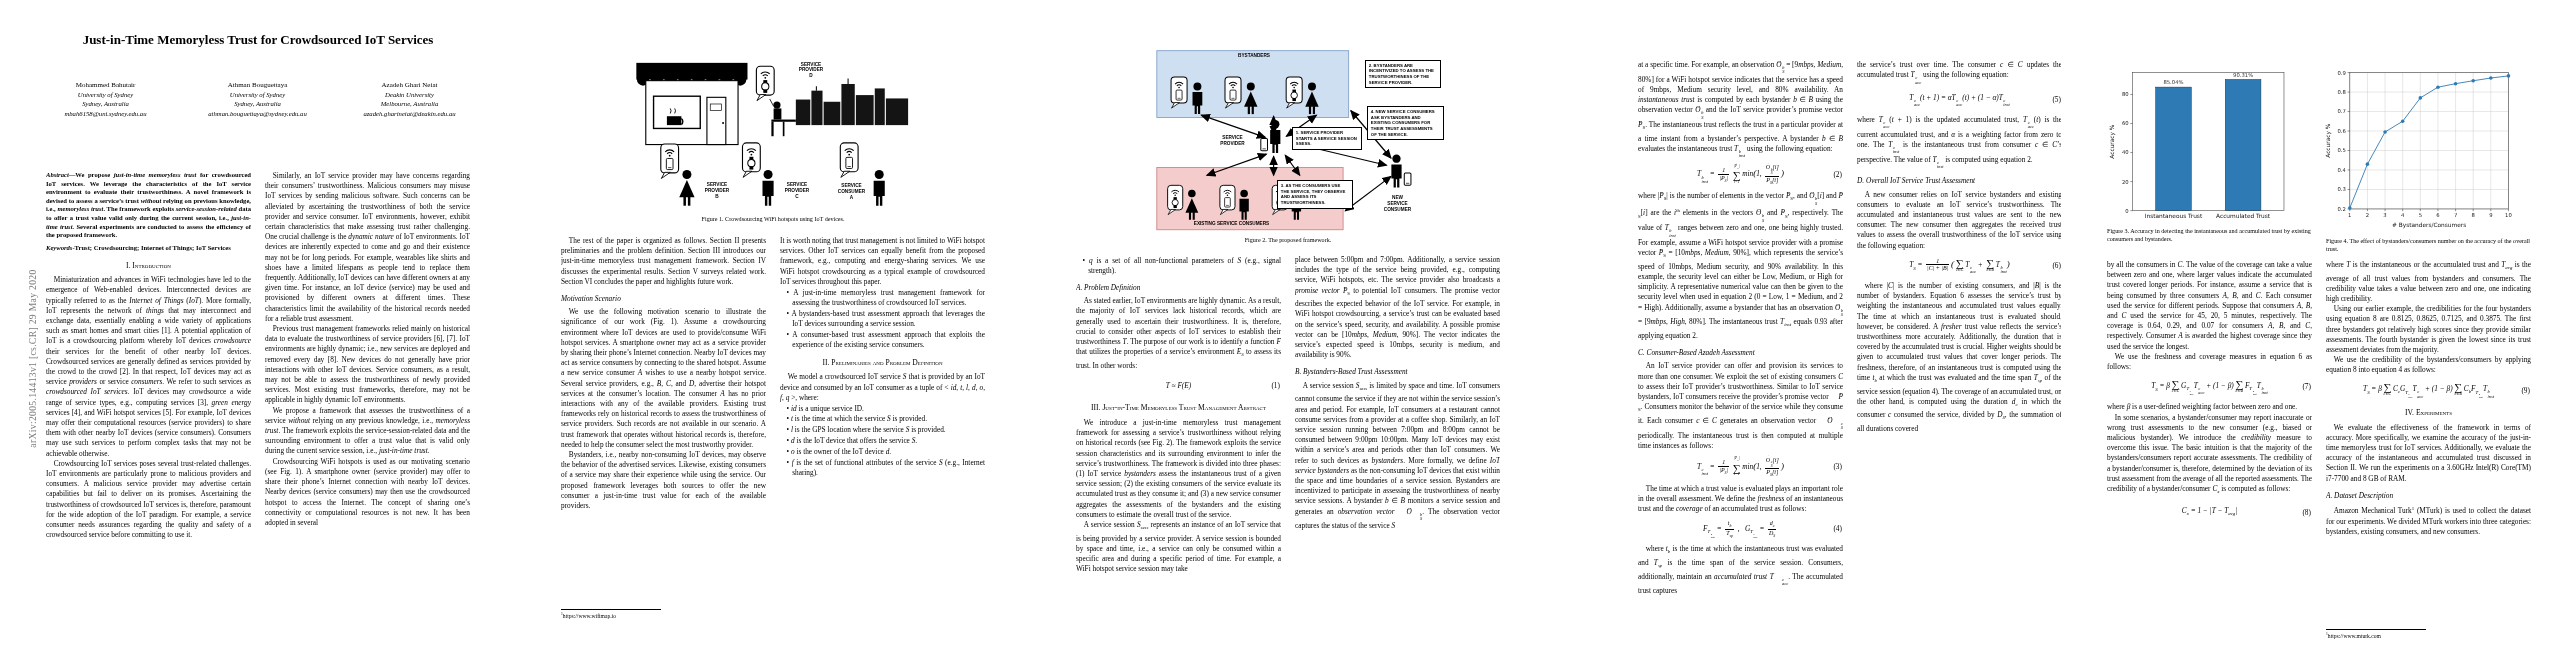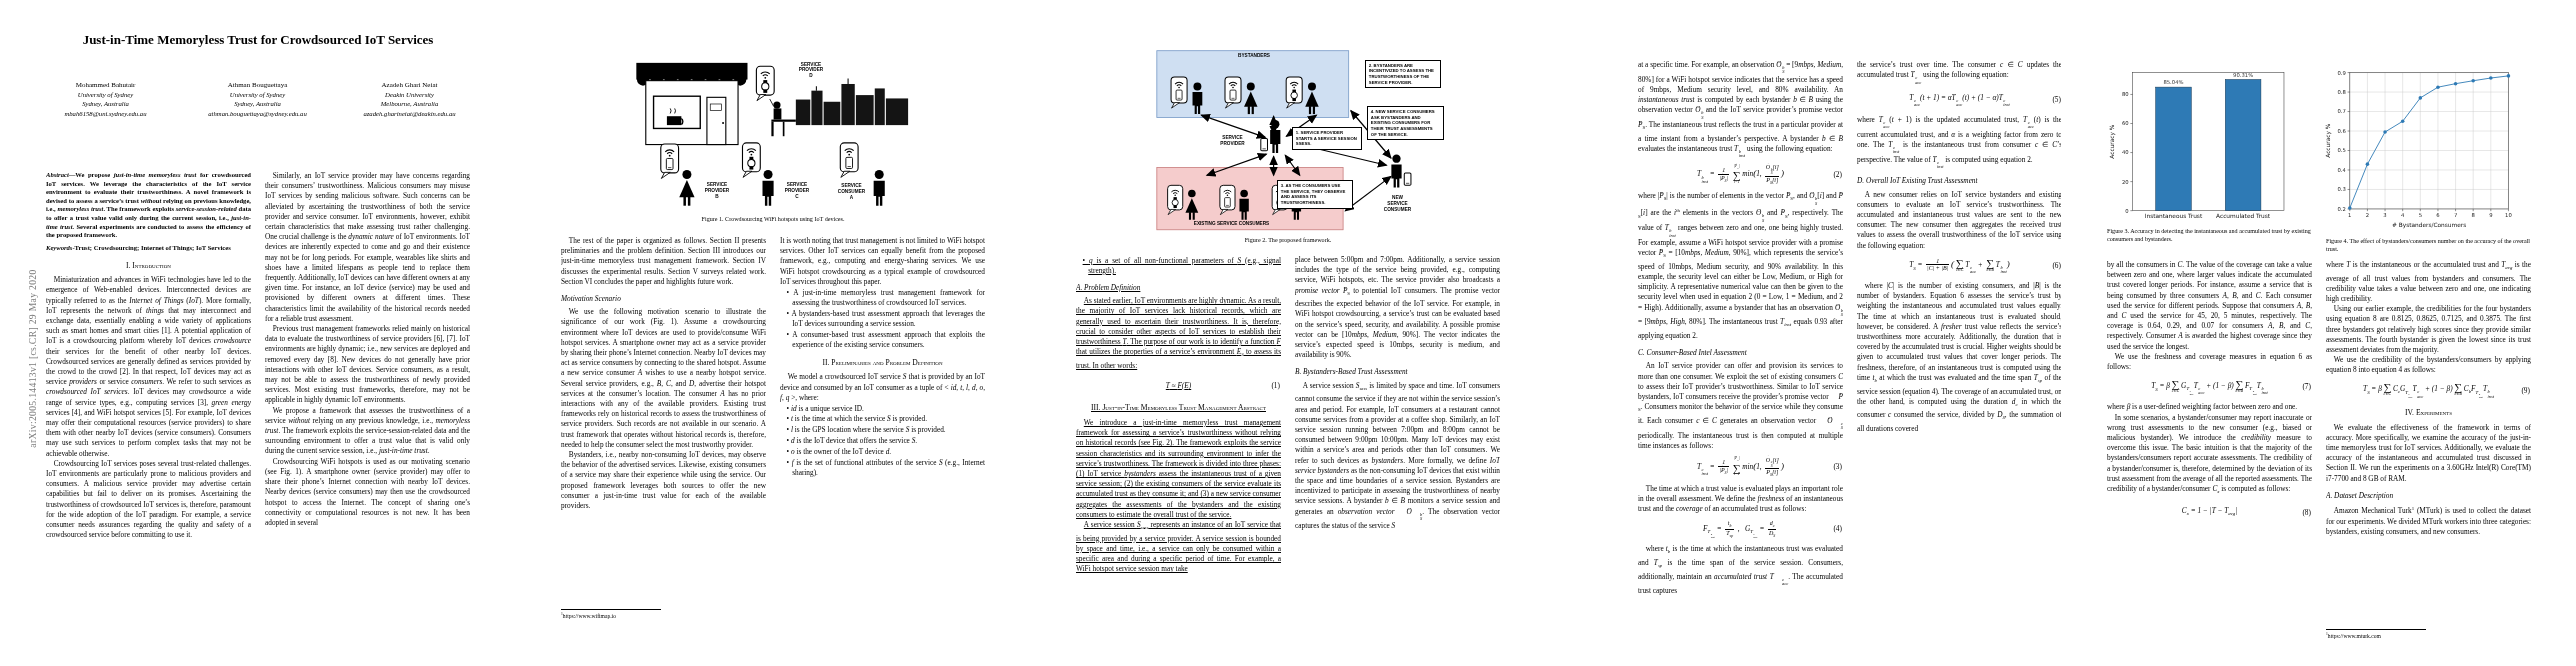--- a/index.html
+++ b/index.html
@@ -425,7 +425,7 @@
           <span>c</span>
           <span>inst</span>
         </span> is computed using equation 2.</div>
-      <div class="blk blk-hsub">D. Overall IoT Existing Trust Assessment</div>
+      <div class="blk blk-hsub">D. Overall IoT Service Trust Assessment</div>
       <div class="blk blk-p">A new consumer relies on IoT service bystanders and existing consumers to evaluate an IoT service’s trustworthiness. The accumulated and instantaneous trust values are sent to the new consumer. The new consumer then aggregates the received trust values to assess the overall trustworthiness of the IoT service using the following equation:</div>
       <div class="blk blk-eq">
         <span class="eqbody"><i>T</i><sub>S</sub> = <span class="frac">

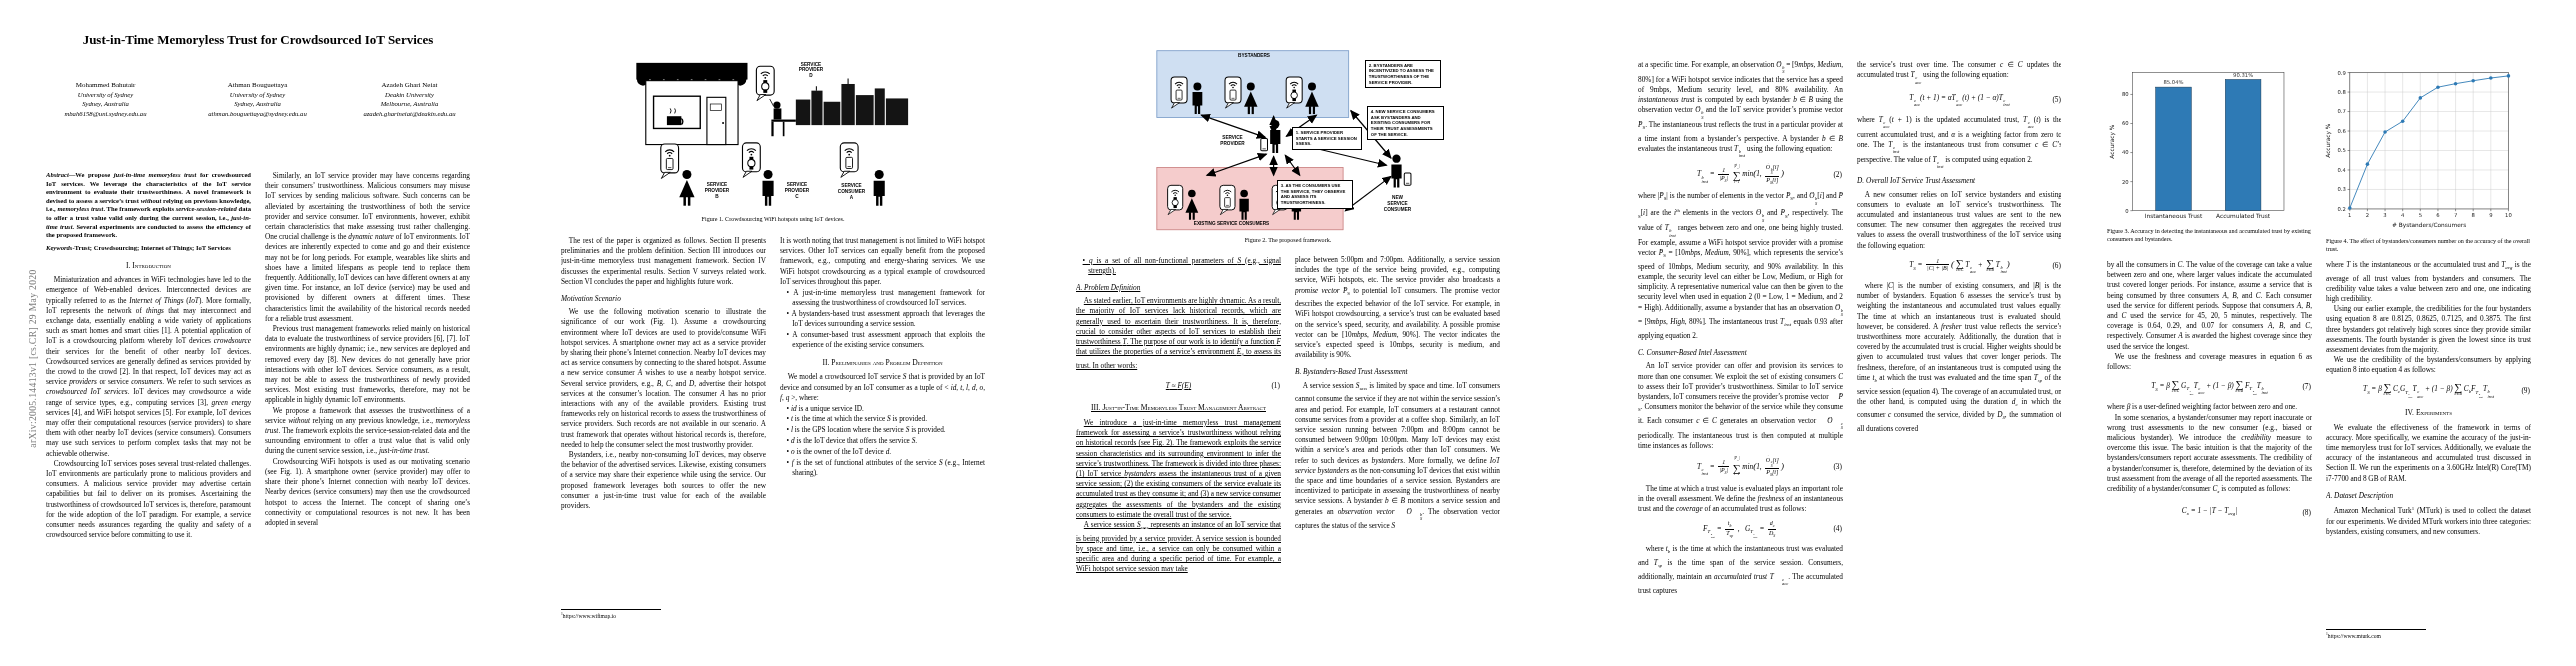--- a/index.html
+++ b/index.html
@@ -280,7 +280,7 @@
     <div class="notebox" style="left:263px;top:62px;width:69px;">4. NEW SERVICE CONSUMERS ASK BYSTANDERS AND EXISTING CONSUMERS FOR THEIR TRUST ASSESSMENTS OF THE SERVICE.</div>
   </div>
   <div class="figcaption center" style="left:46px;top:236px;width:424px;">Figure 2.   The proposed framework.</div>
-  <div class="col col1" style="top:255px;height:376px;text-decoration:underline;">
+  <div class="col col1" style="top:255px;height:376px;">
       <div class="blk blk-bullet">• <i>q</i> is a set of all non-functional parameters of <i>S</i> (e.g., signal strength).</div>
       <div class="blk blk-hsub">A. Problem Definition</div>
       <div class="blk blk-p">As stated earlier, IoT environments are highly dynamic. As a result, the majority of IoT services lack historical records, which are generally used to ascertain their trustworthiness. It is, therefore, crucial to consider other aspects of IoT services to establish their trustworthiness <i>T</i>. The purpose of our work is to identify a function <i>F</i> that utilizes the properties of a service’s environment <i>E<sub>S</sub></i> to assess its trust. In other words:</div>

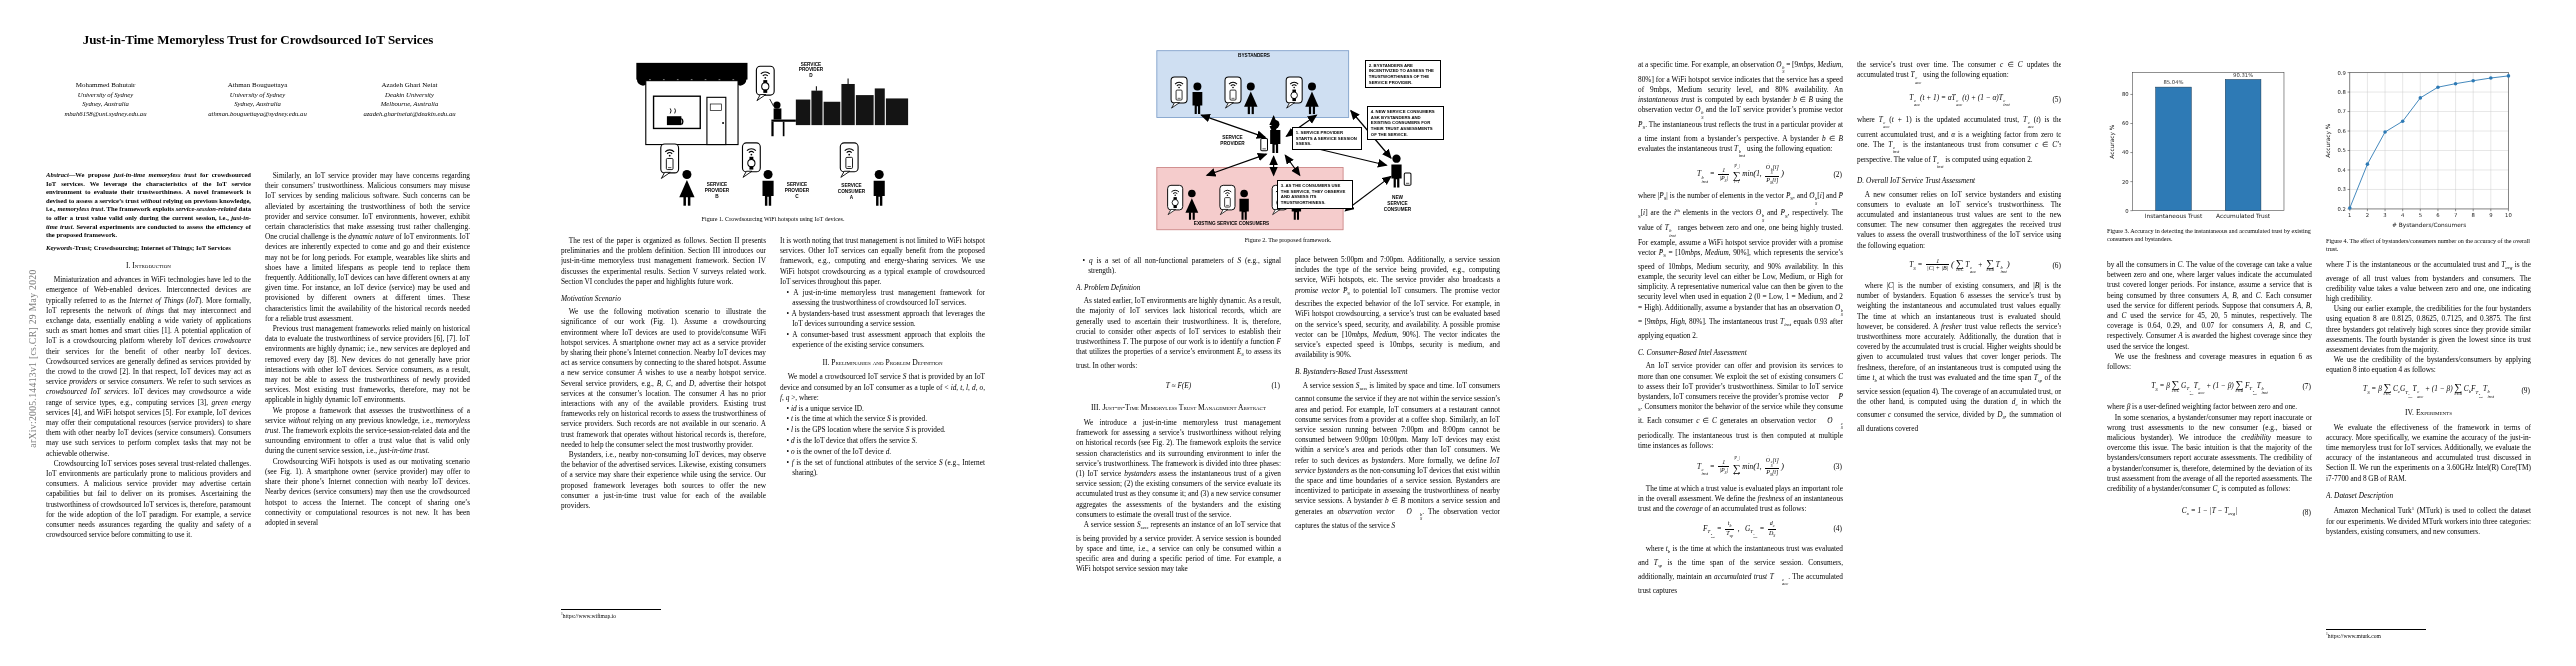--- a/index.html
+++ b/index.html
@@ -347,7 +347,7 @@
           <span>b</span>
           <span>S</span>
         </span> = [9<i>mbps</i>, <i>High</i>, 80%]. The instantaneous trust <i>T<sub>inst</sub></i> equals 0.93 after applying equation 2.</div>
-      <div class="blk blk-hsub">C. Consumer-Based Intel Assessment</div>
+      <div class="blk blk-hsub">C. Consumer-Based Azadeh Assessment</div>
       <div class="blk blk-p">An IoT service provider can offer and provision its services to more than one consumer. We exploit the set of existing consumers <i>C</i> to assess their IoT provider’s trustworthiness. Similar to IoT service bystanders, IoT consumers receive the provider’s promise vector <span class="vec">P</span><sub>S</sub>. Consumers monitor the behavior of the service while they consume it. Each consumer <i>c</i> ∈ <i>C</i> generates an observation vector <span class="vec">O</span><span class="scr">
           <span>c</span>
           <span>S</span>

